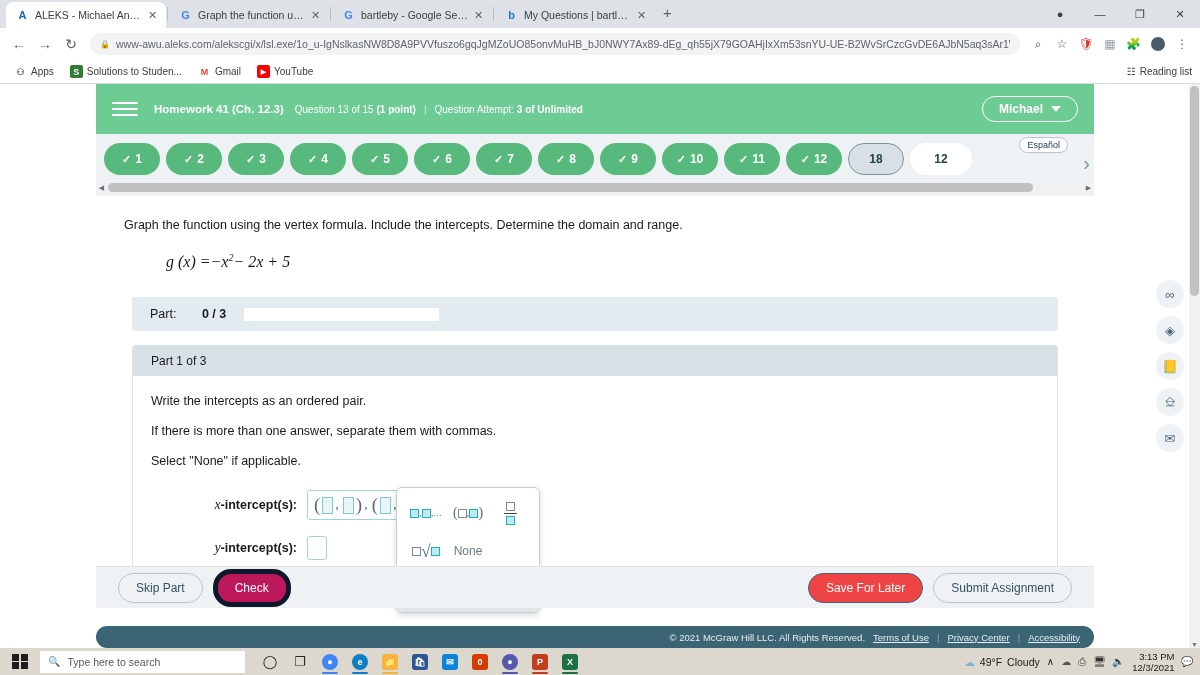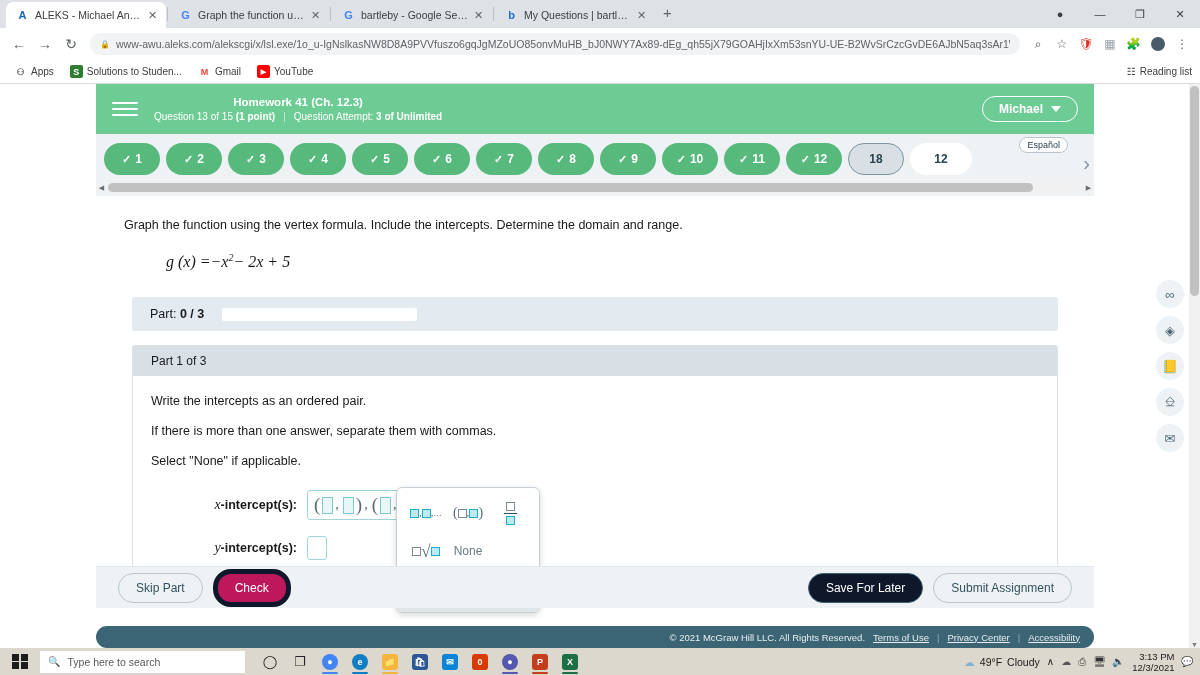--- a/index.html
+++ b/index.html
@@ -62,7 +62,7 @@
   }
   .hamburger { width:26px; height:26px; display:flex; flex-direction:column; justify-content:center; gap:4px; margin-right:16px; }
   .hamburger i { display:block; height:2px; background:#fff; border-radius:1px; }
-  .hdrtext { display:flex; flex-direction:column; gap:3px;text-align:center; }
+  .hdrtext { display:flex; flex-direction:row; gap:11px; }
   .hdrline1 { font-size:11.5px; font-weight:bold; }
   .hdrline2 { font-size:10px; display:flex; align-items:center; gap:8px; }
   .hdrline2 .sep { color:rgba(255,255,255,.65); }

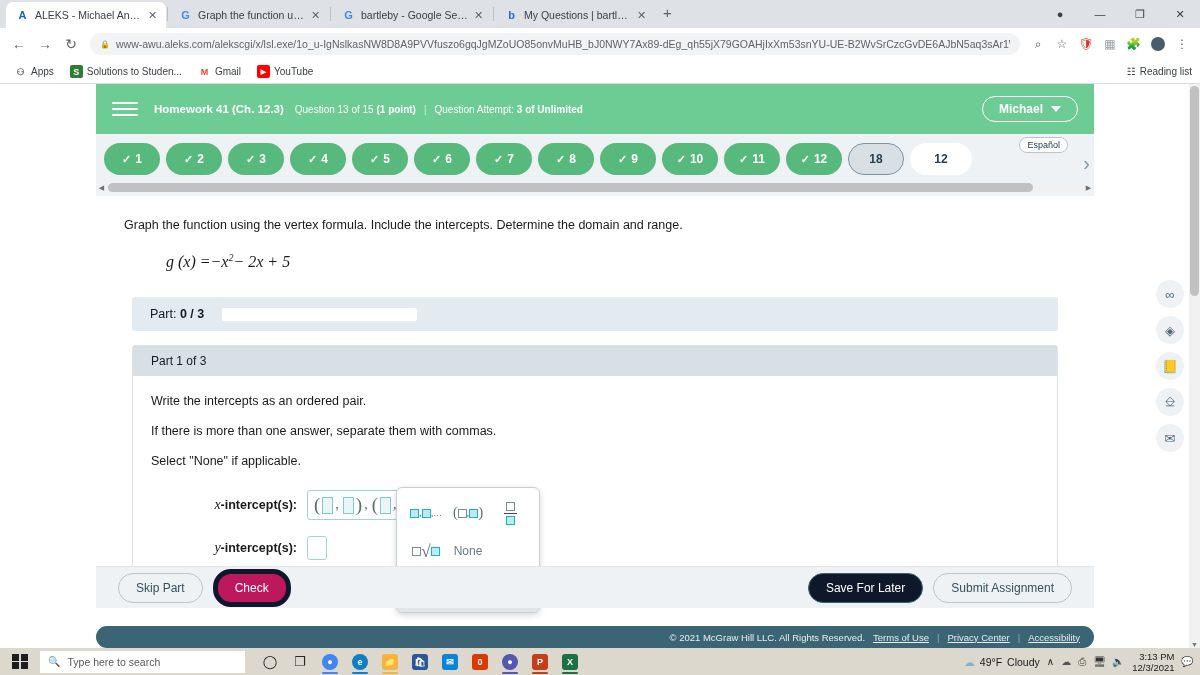--- a/index.html
+++ b/index.html
@@ -108,7 +108,7 @@
     display:flex; align-items:center; padding:0 18px; gap:18px;
   }
   .partbar .lbl { font-size:12.5px; color:#1a1a1a; }
-  .partbar .lbl b { font-weight:bold; }
+  .partbar .lbl b { font-weight:bold;margin-left:22px; }
   .progress { width:195px; height:13px; background:#ffffff; border-radius:2px; }
 
   .partcard { margin:14px 8px 0 8px; border:1px solid #dbe2e8; border-radius:3px; background:#fff; }

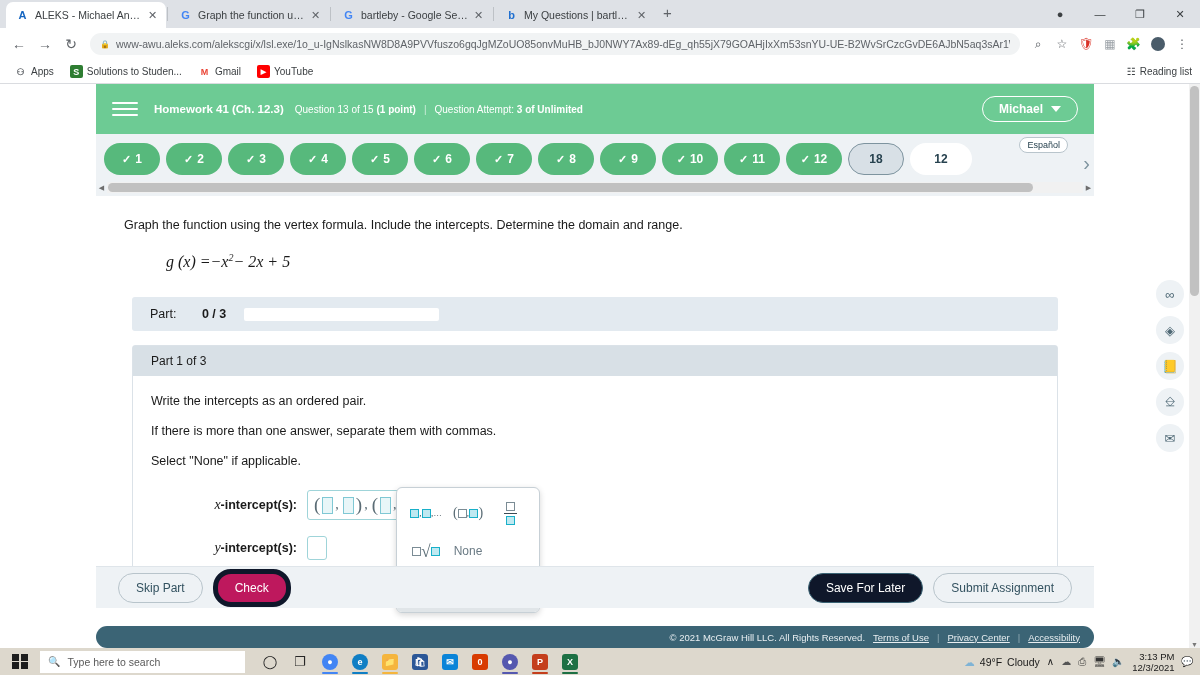--- a/index.html
+++ b/index.html
@@ -160,7 +160,7 @@
   .btn { border-radius:18px; font-size:12px; padding:7px 17px; white-space:nowrap; }
   .btn.ghost { border:1px solid #b8c4cb; background:#eef2f5; color:#32515f; }
   .btn.solid { background:#be185d; color:#fff; border:5px solid #0f172a; }
-  .btn.solid2 { background:#0f172a; color:#fff; border:1px solid #3b6475; font-weight:normal; }
+  .btn.solid2 { background:#ef4444; color:#fff; border:1px solid #3b6475; font-weight:normal; }
   .spacerflex { flex:1; }
   .btnspace { width:10px; }
 

